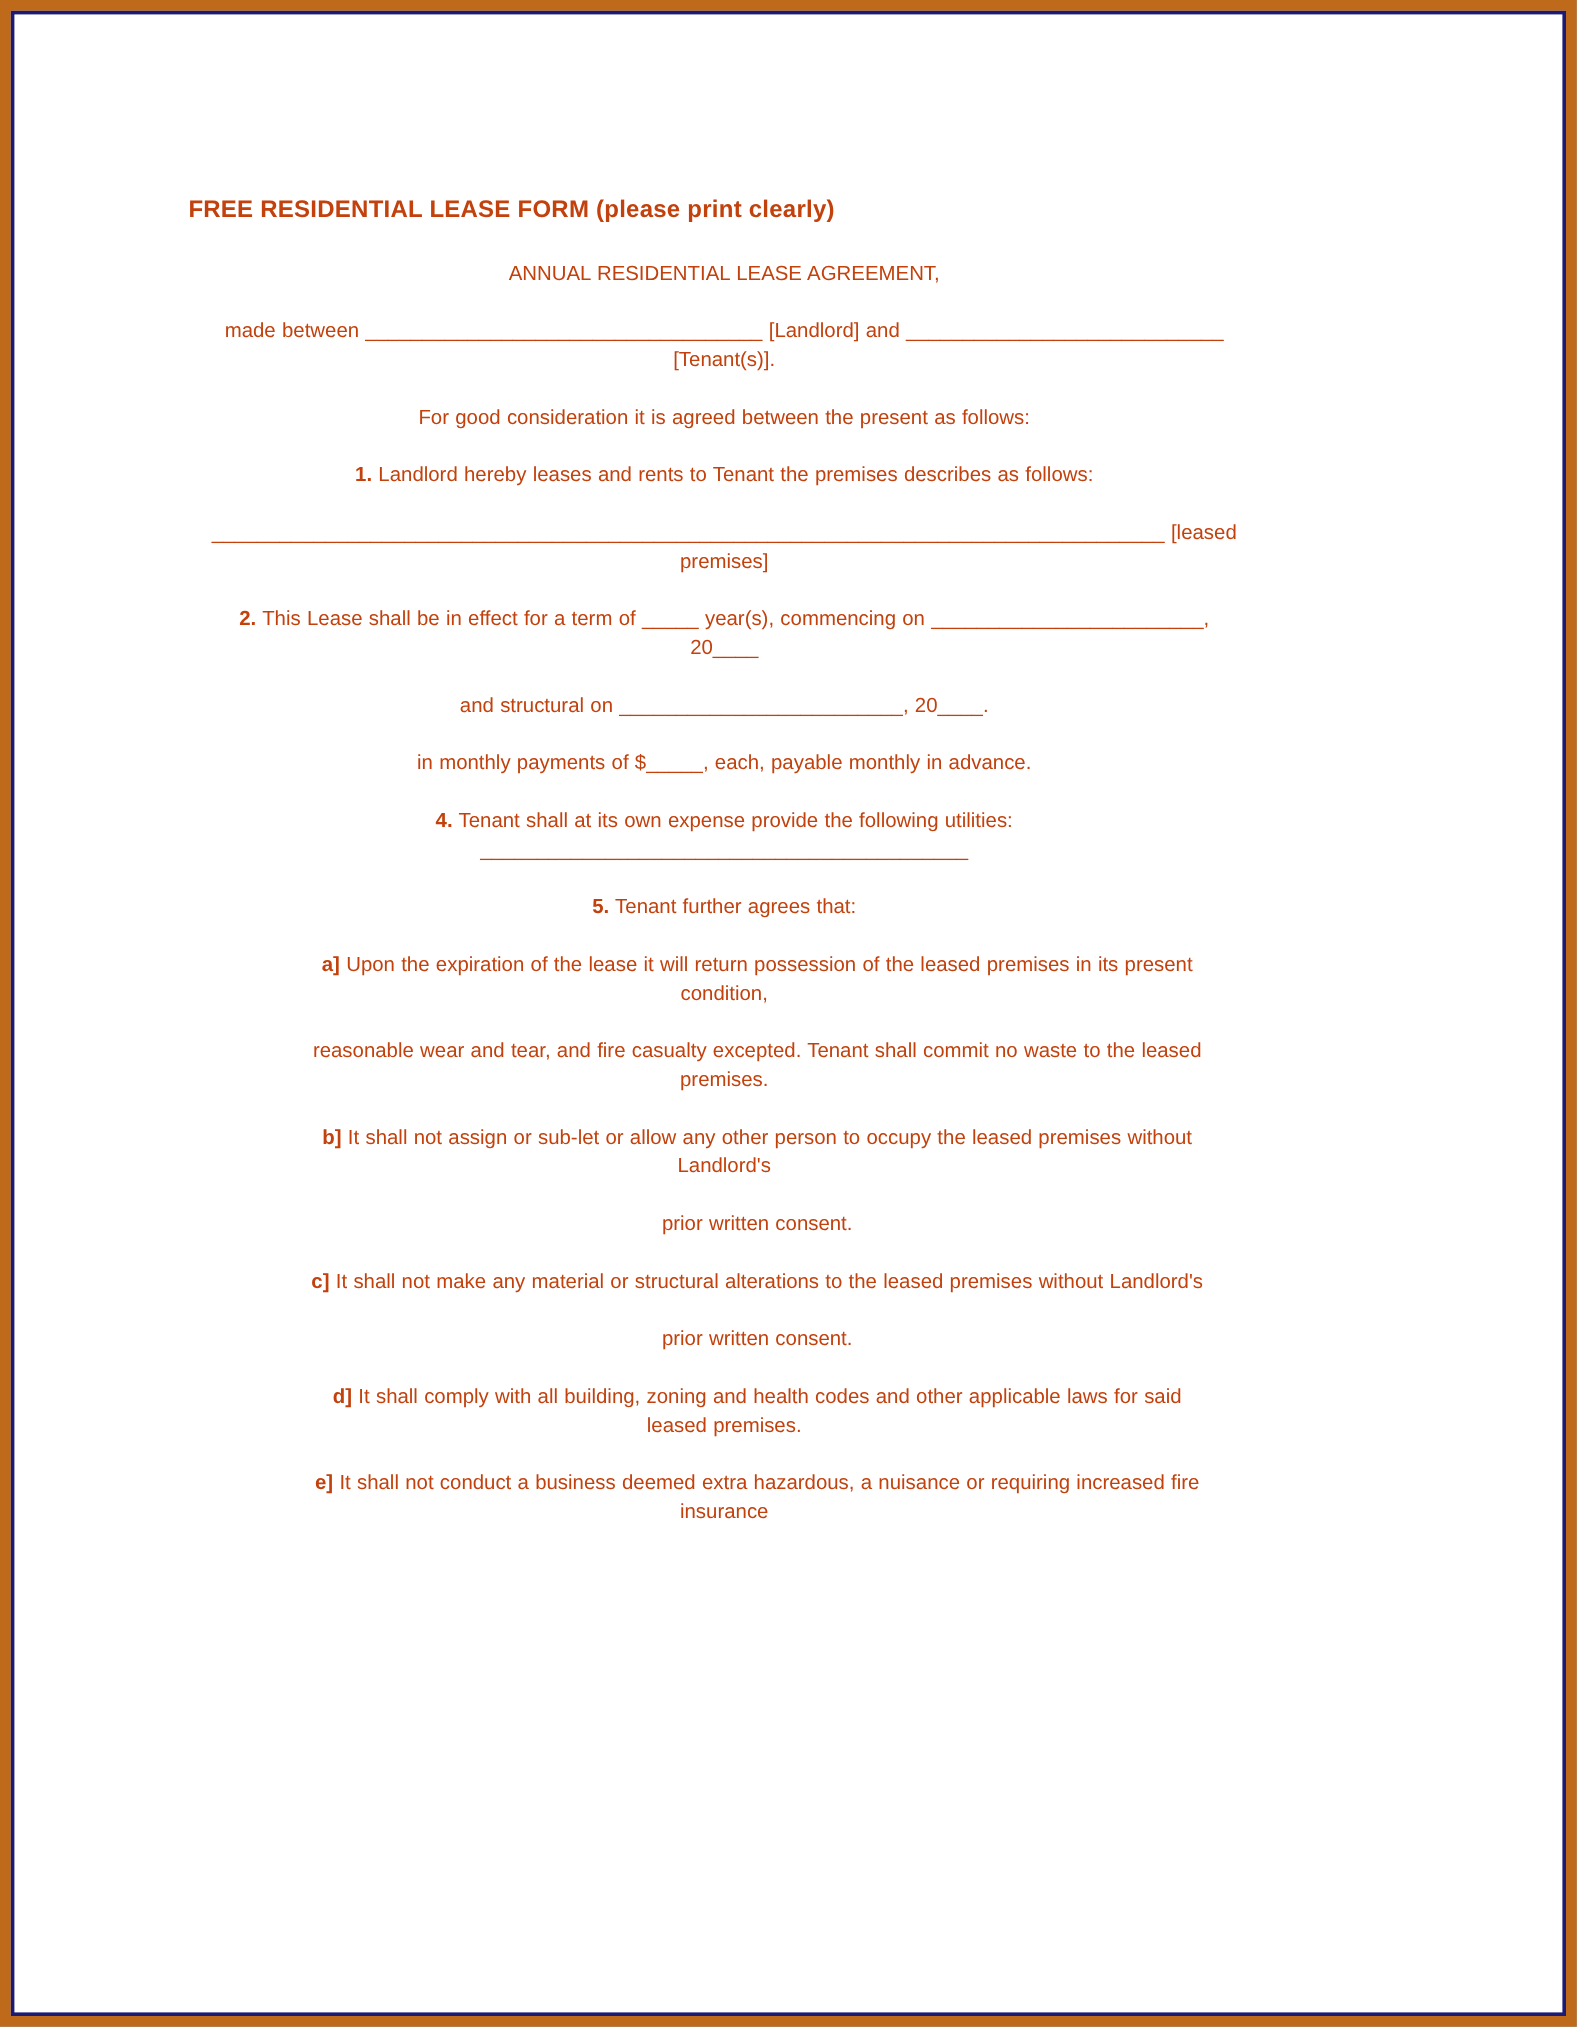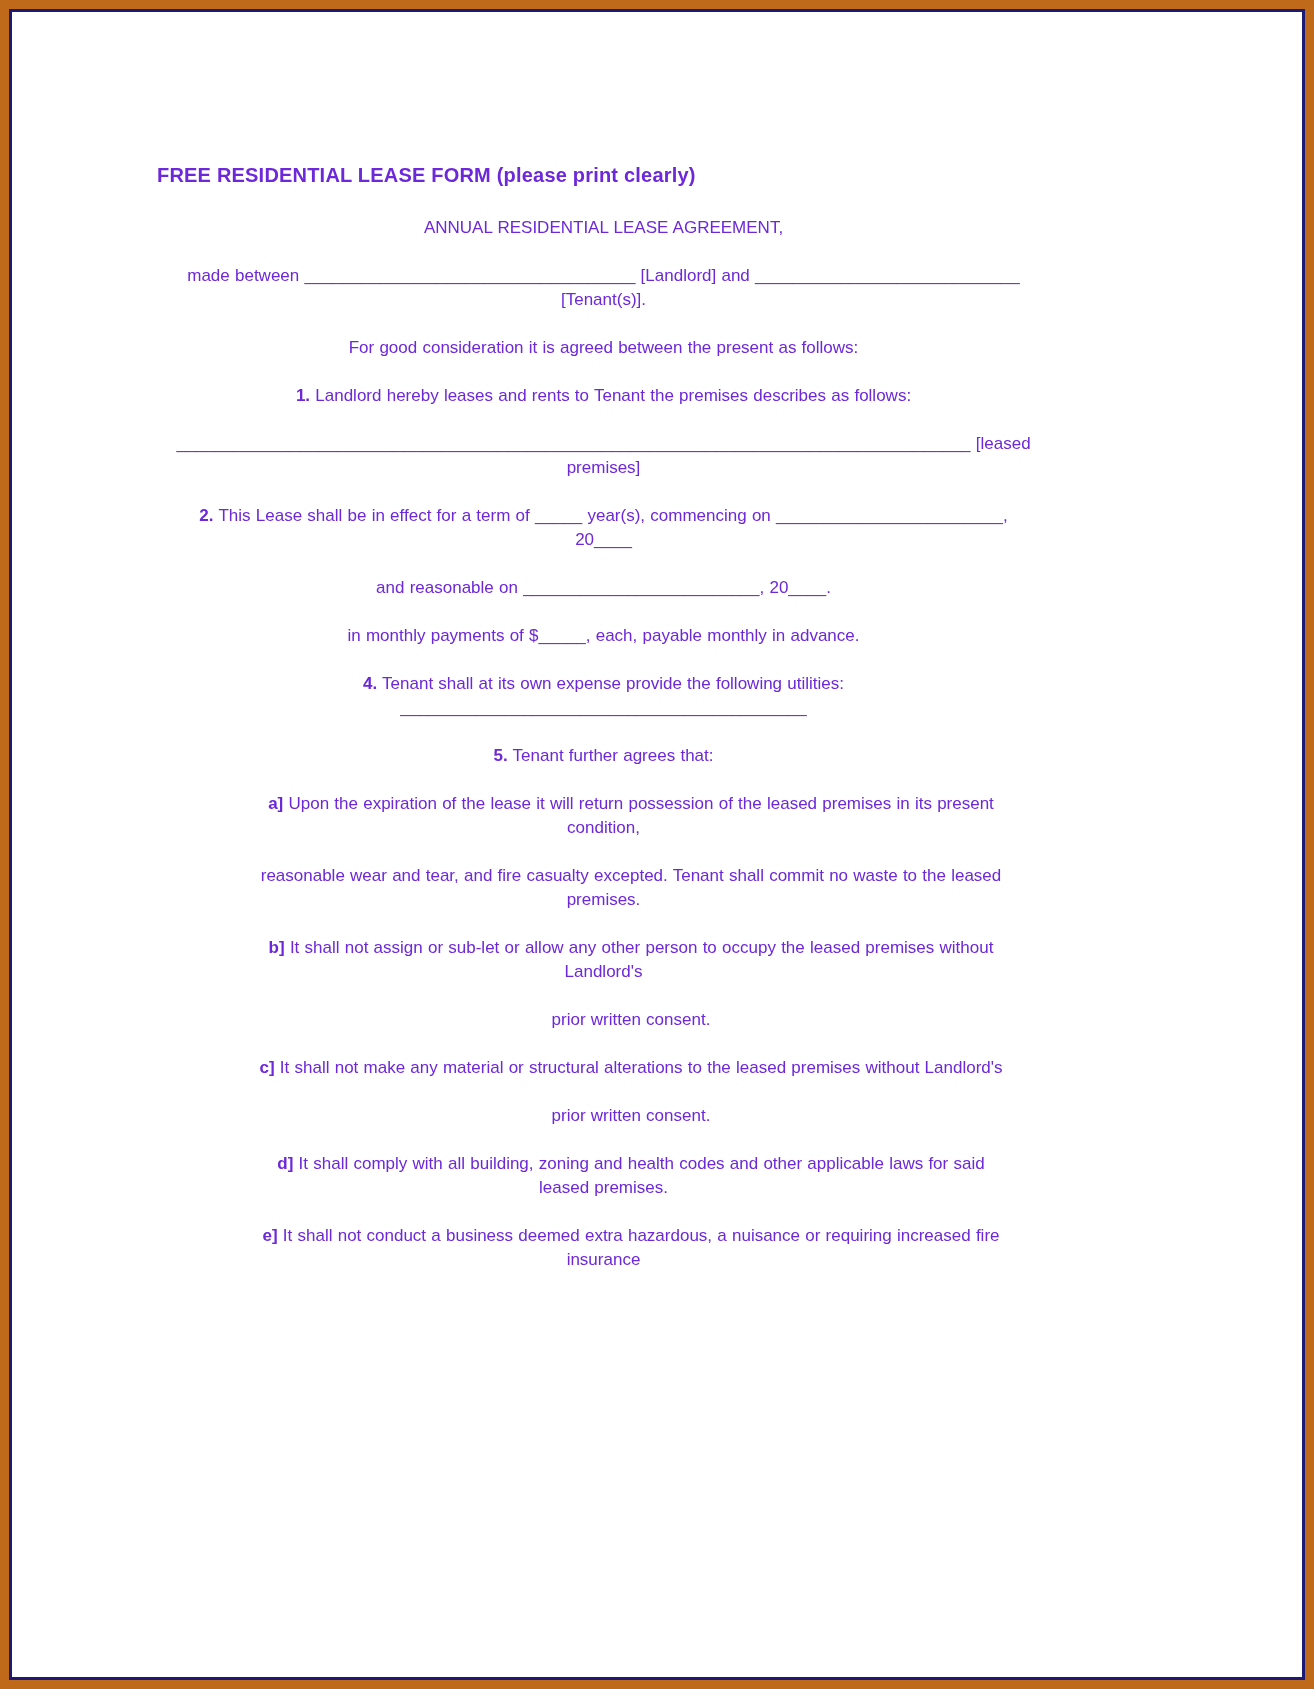--- a/index.html
+++ b/index.html
@@ -24,7 +24,7 @@
     box-sizing: content-box;
     width: 893px;
     padding: 150px 120px 0 145px;
-    color: #6d28d9;
+    color: #c2410c;
   }
   h1.doc-title {
     font-size: 20px;

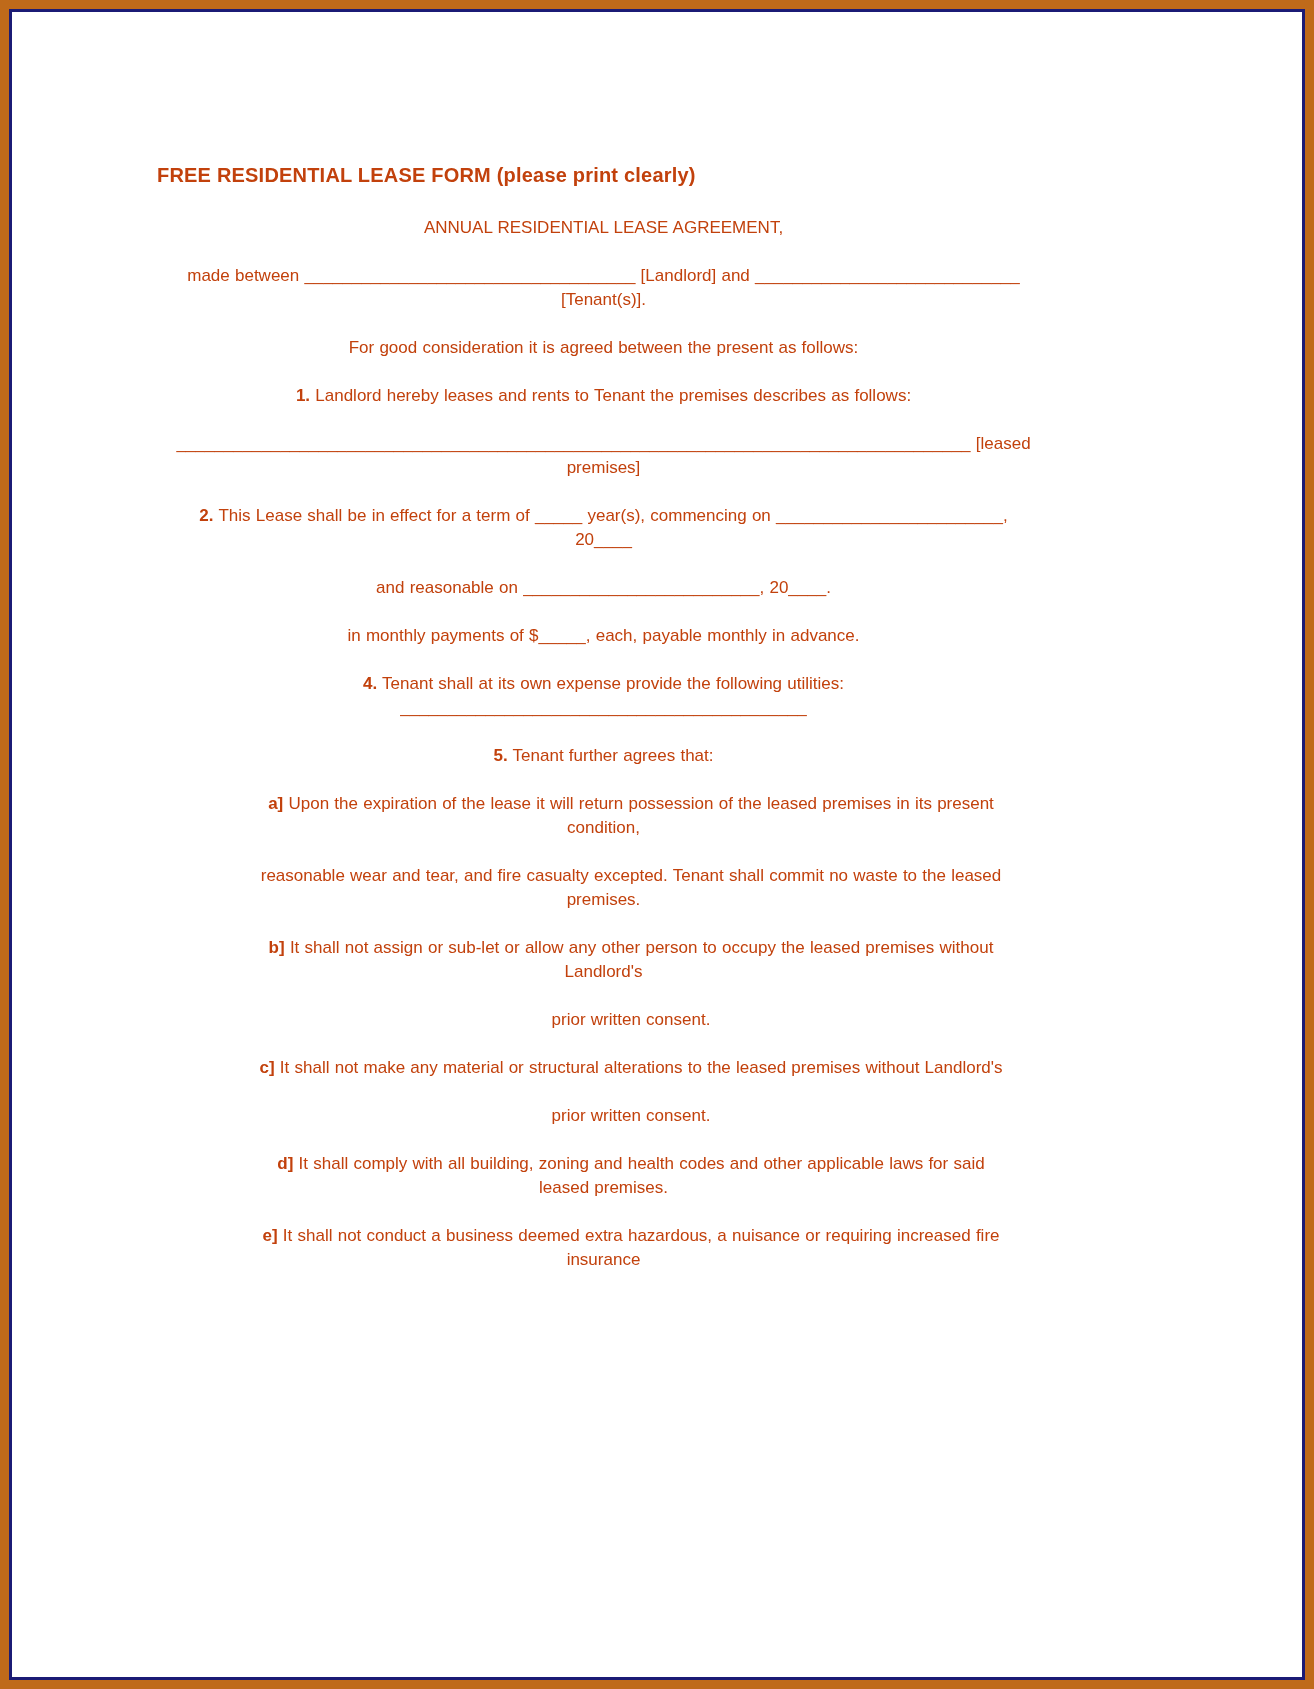--- a/index.html
+++ b/index.html
@@ -70,7 +70,7 @@
       <p class="para"><span class="b">2.</span><span> This Lease shall be in effect for a term of _____ year(s), commencing on ________________________,
 20____</span></p>
 
-      <p class="para">and reasonable on _________________________, 20____.</p>
+      <p class="para">and structural on _________________________, 20____.</p>
 
 
       <p class="para">in monthly payments of $_____, each, payable monthly in advance.</p>

